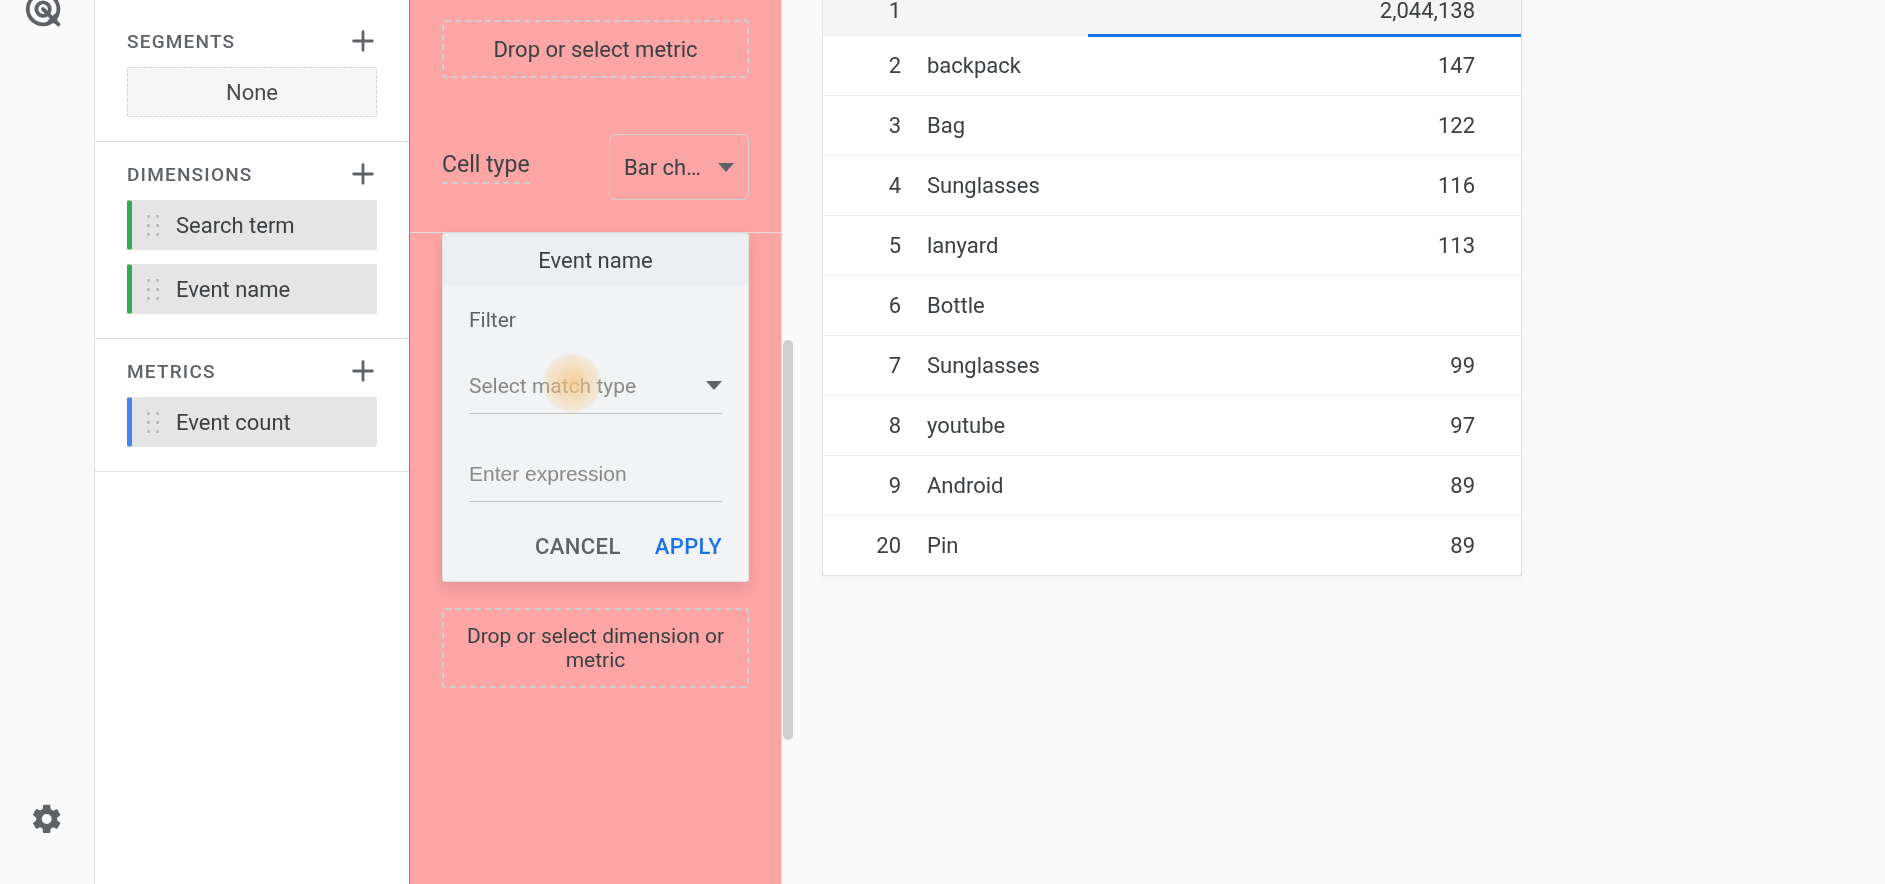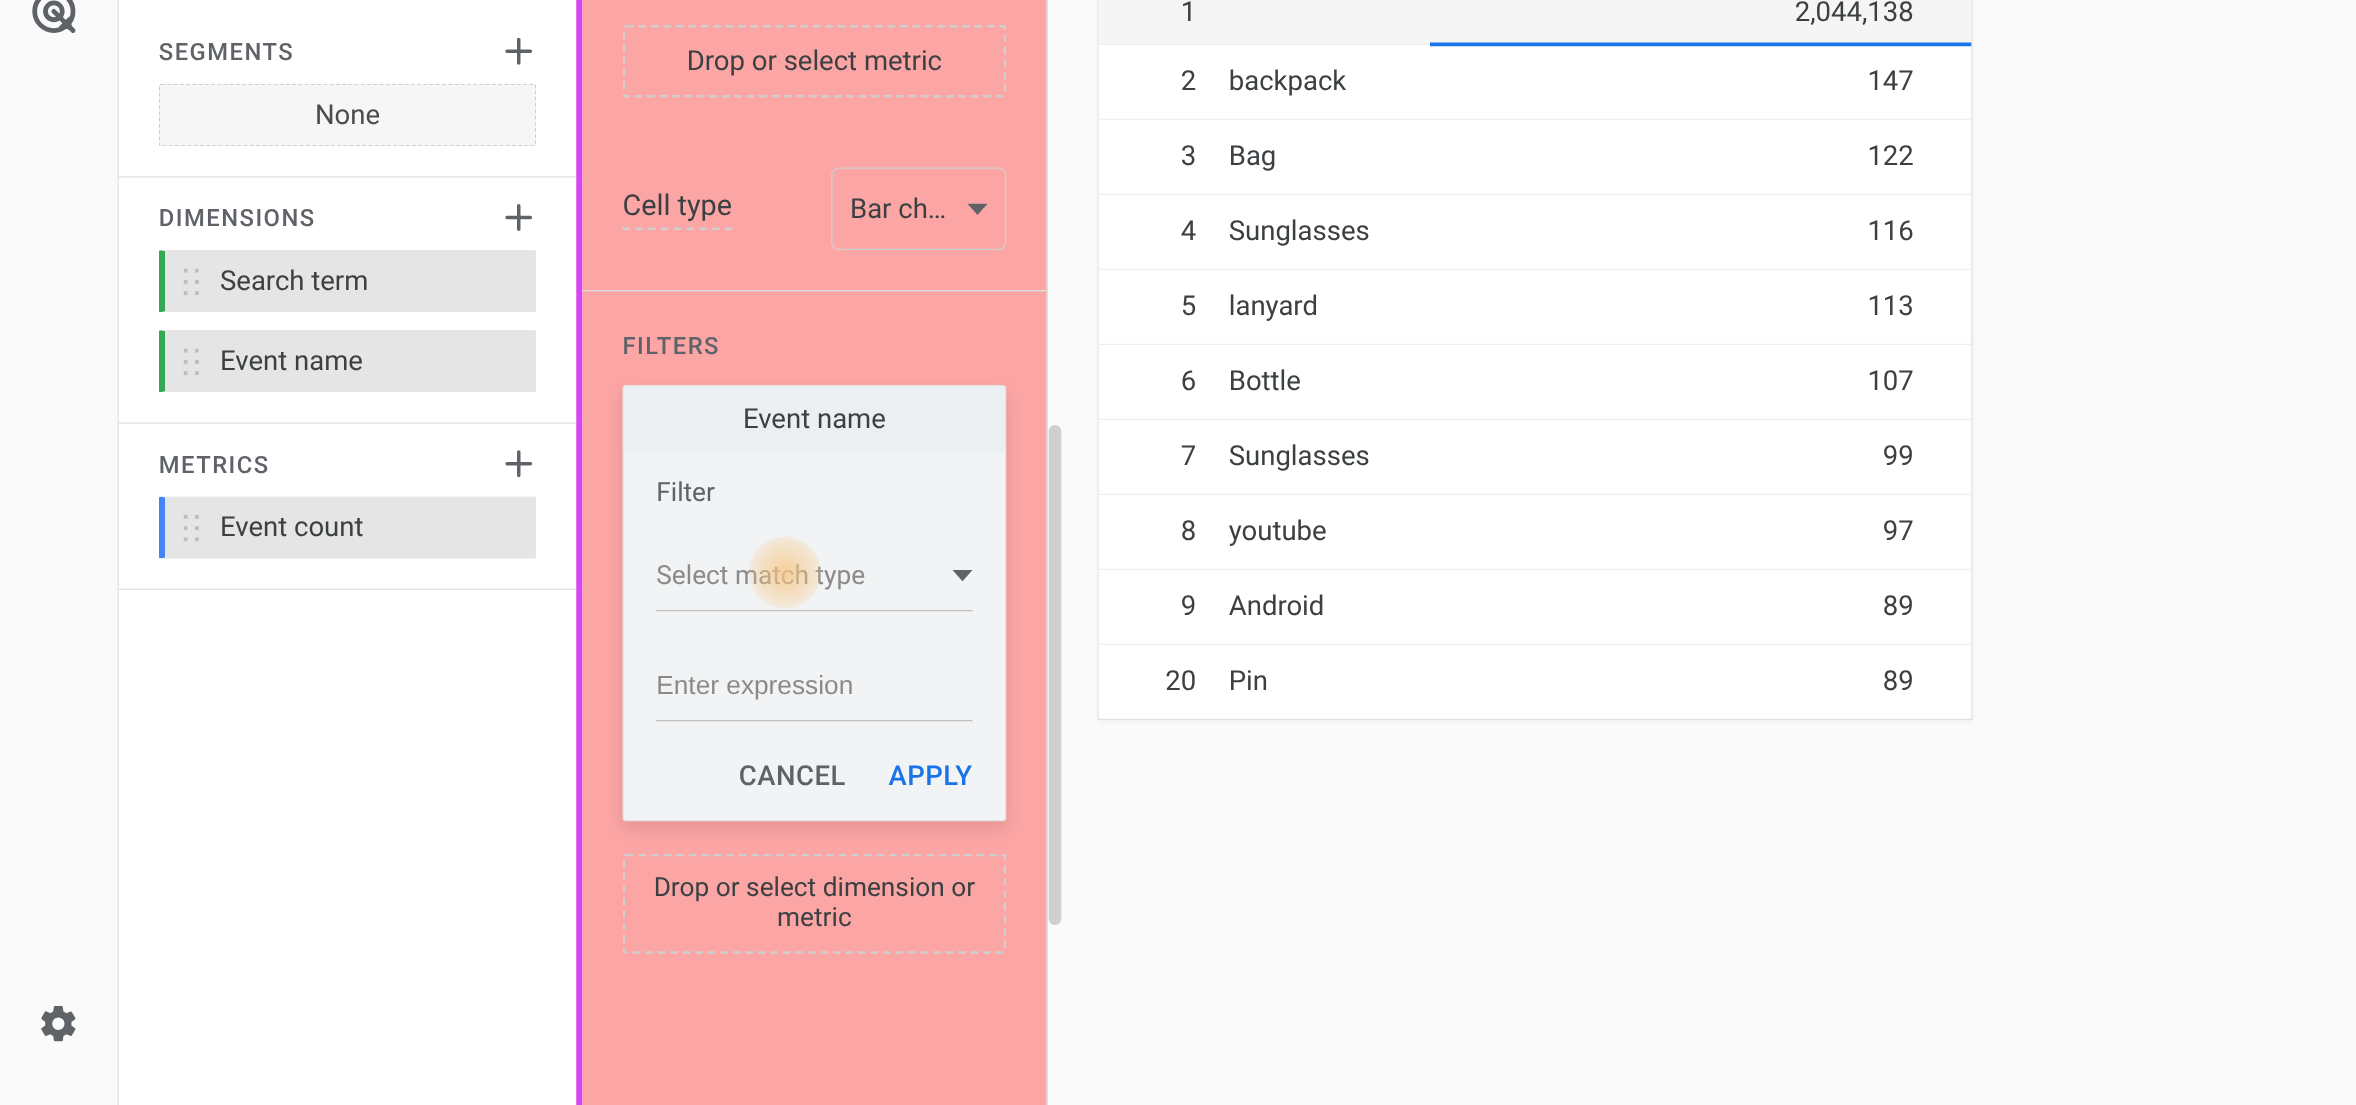--- a/index.html
+++ b/index.html
@@ -30,10 +30,10 @@
 
   
   .col1 {
-    width: 372px;
+    width: 316px;
     height: 100%;
     background: #fff;
-    border-right: 5px solid #d946ef;
+    border-right: 1px solid #d946ef;
     border-left: 1px solid #e0e0e0;
     display: flex;
     flex-direction: column;

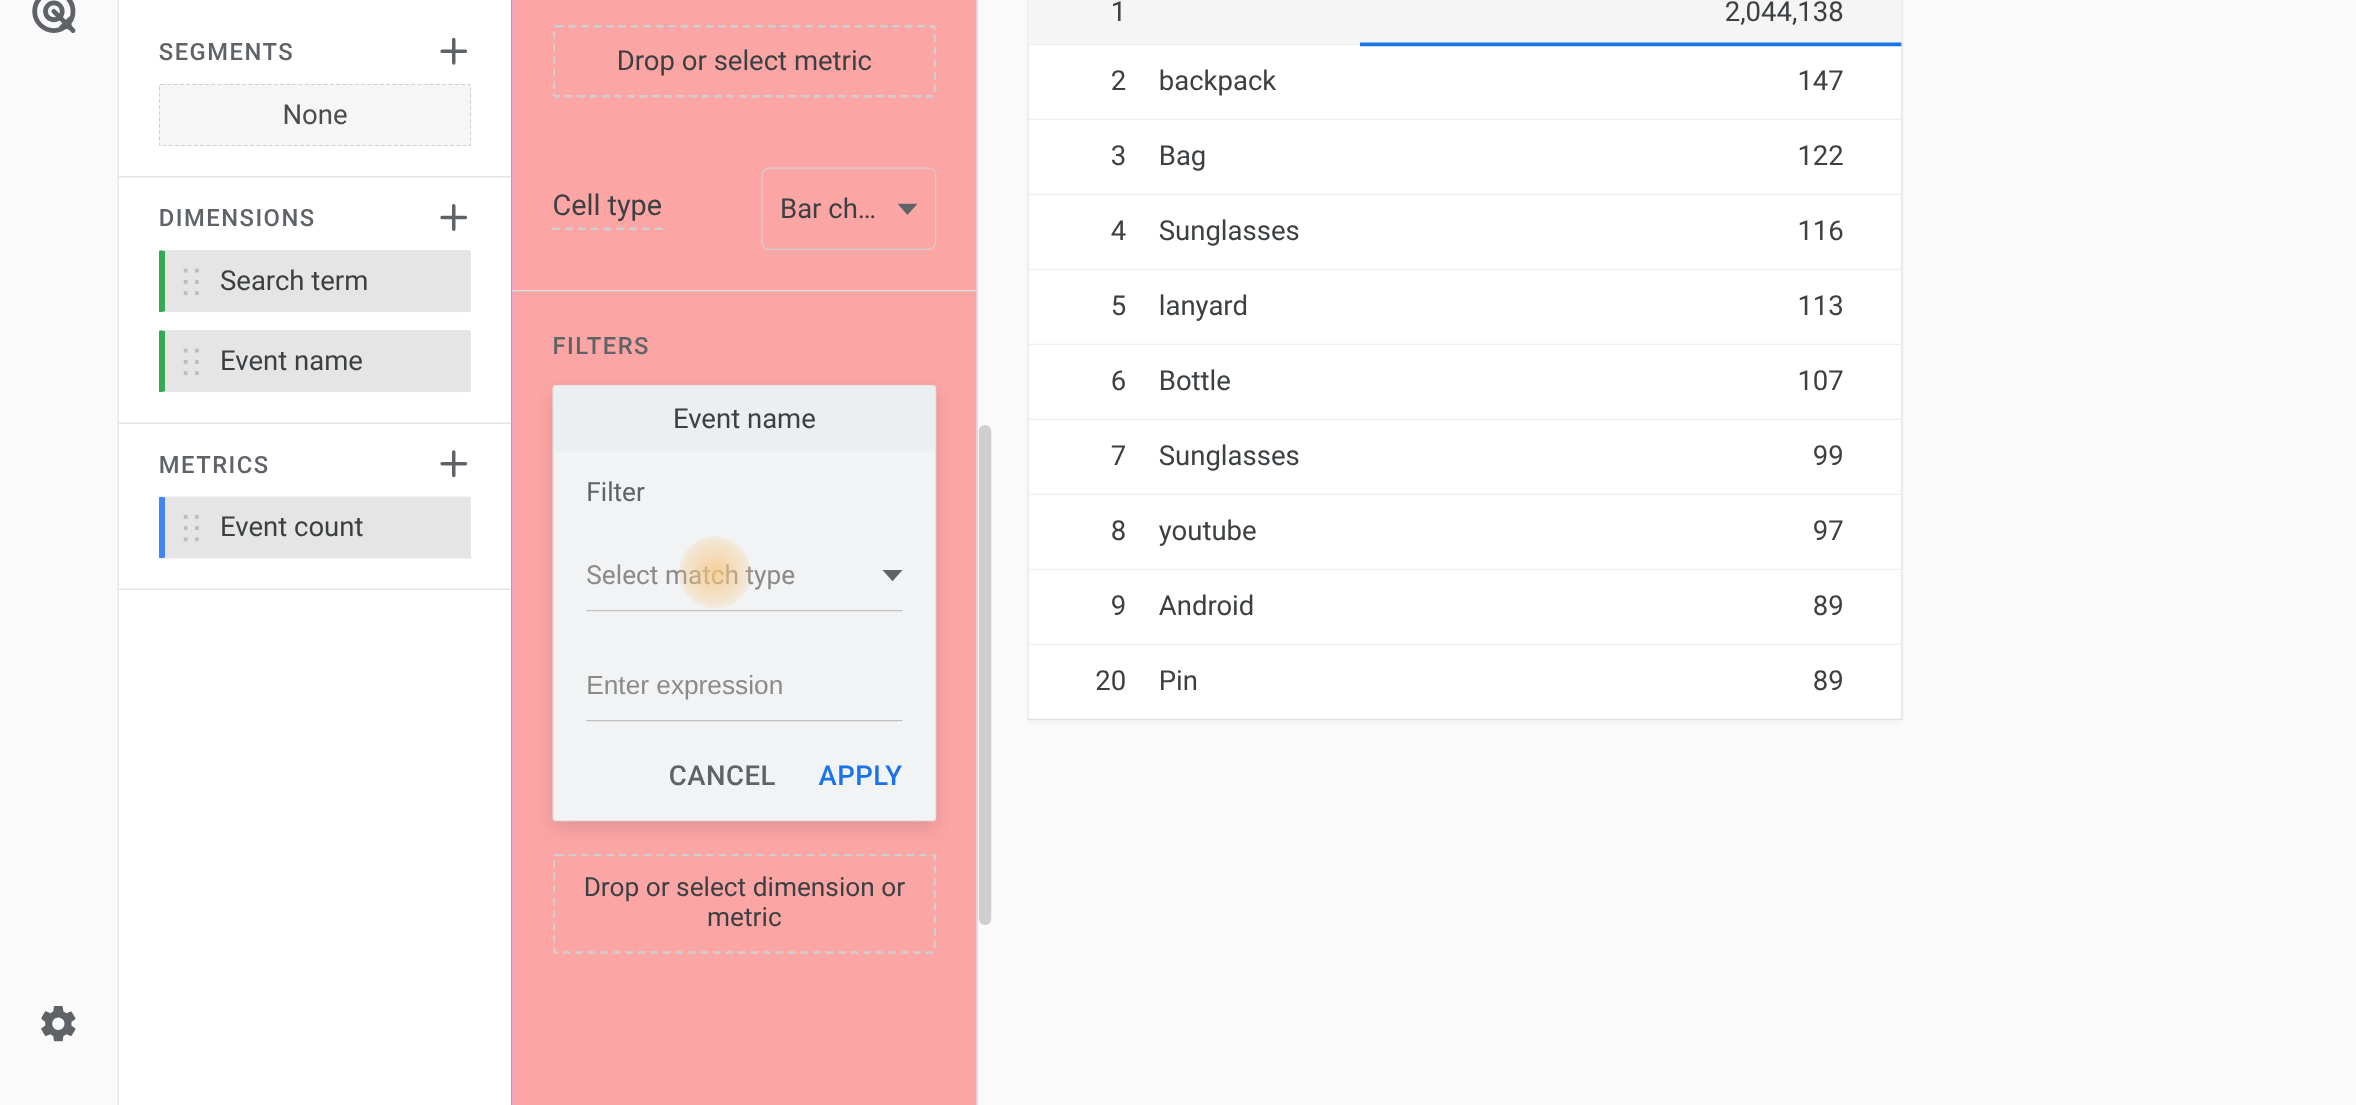--- a/index.html
+++ b/index.html
@@ -350,7 +350,6 @@
 
     <div class="divider-h"></div>
 
-    <div class="filters-title">FILTERS</div>
 
     <div class="filter-panel">
       <div class="filter-head">Event name</div>

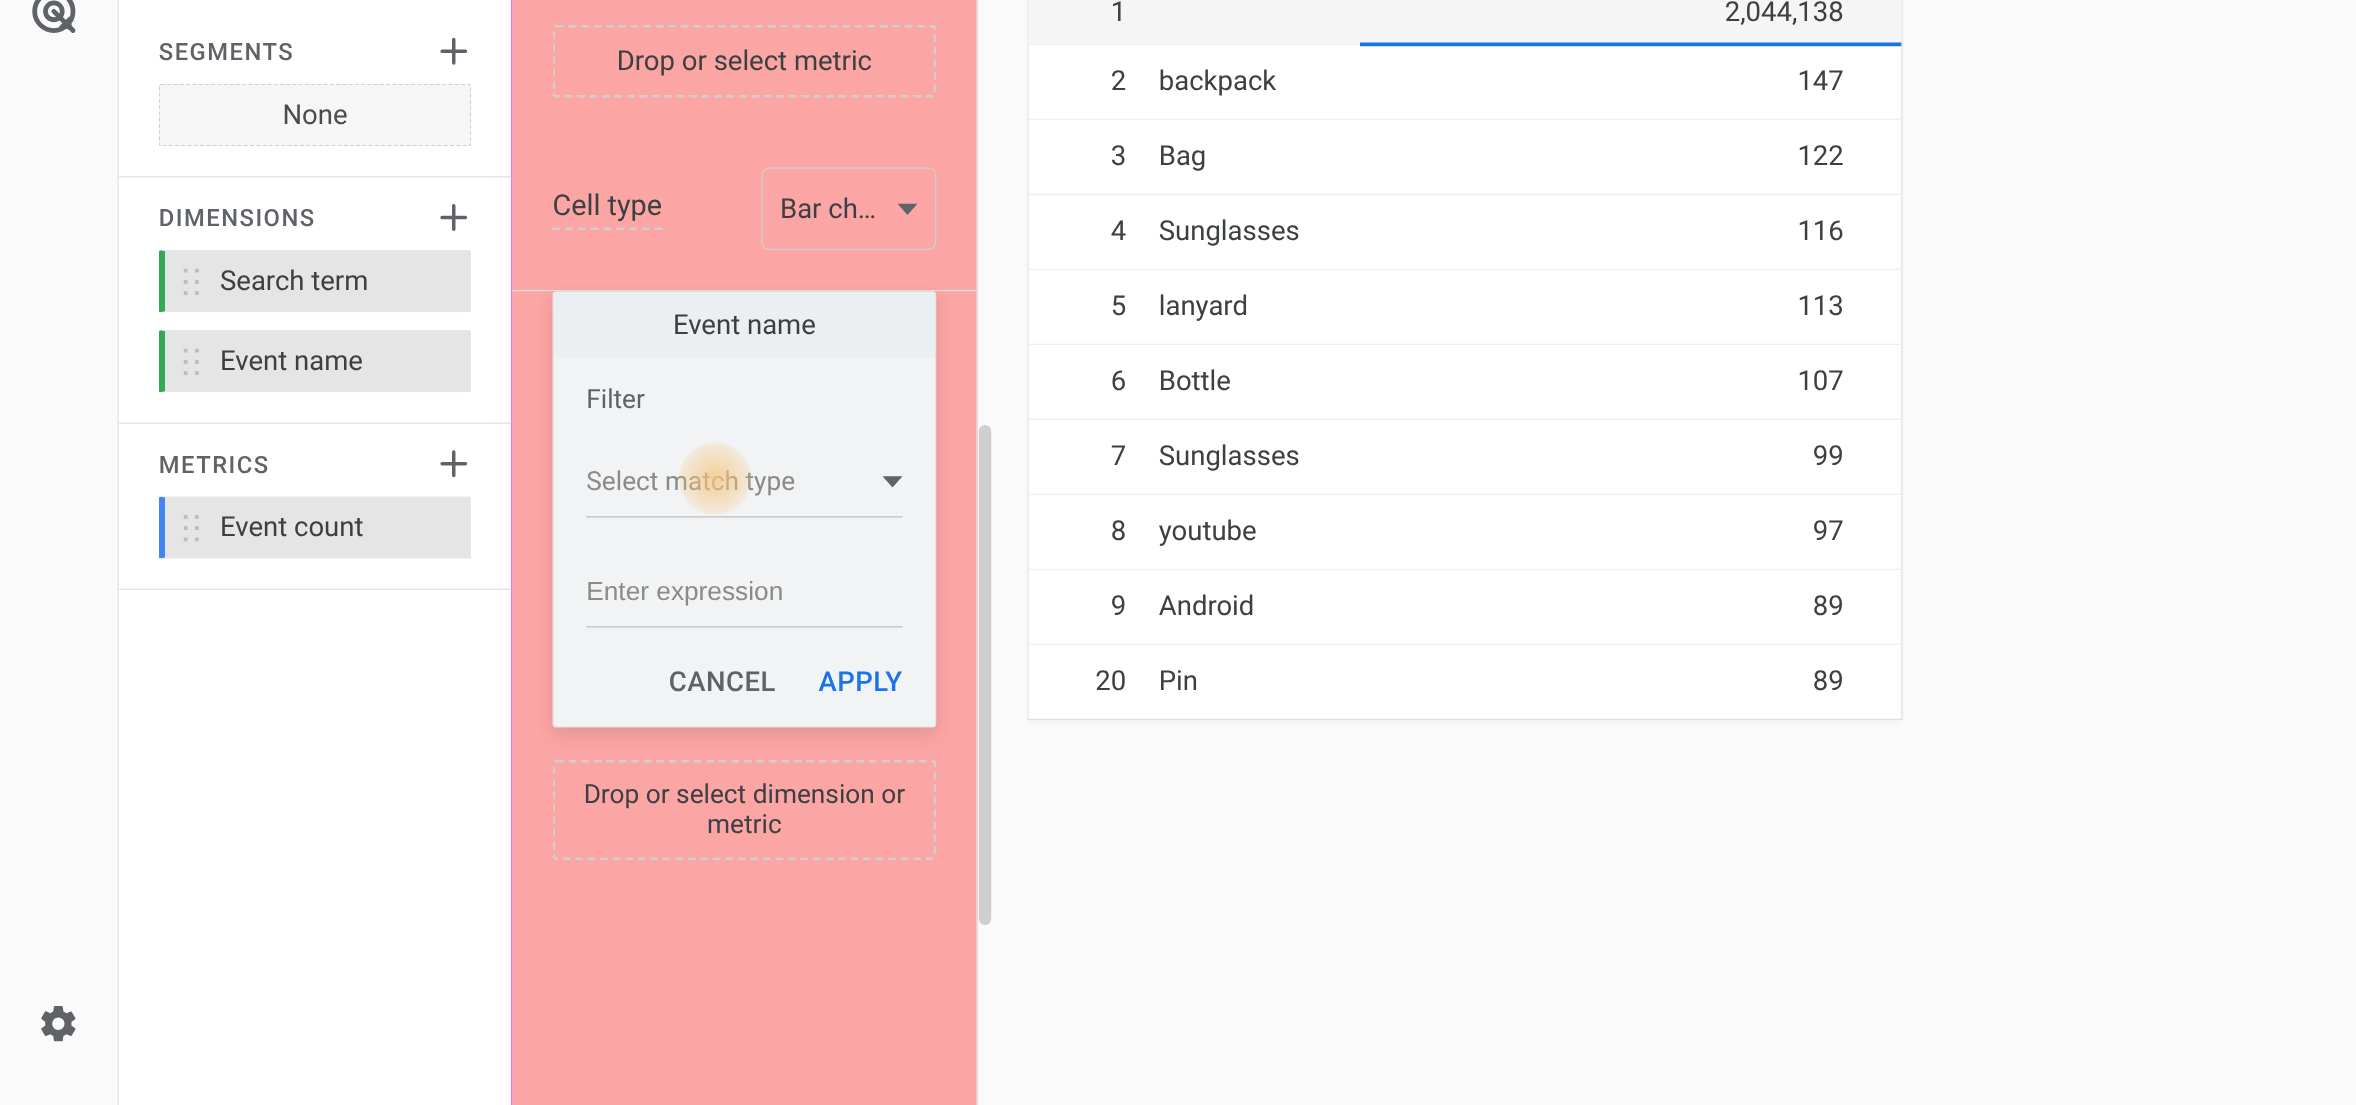--- a/index.html
+++ b/index.html
@@ -405,7 +405,6 @@
     <div class="trow">
       <div class="cnum">6</div>
       <div class="cterm">Bottle</div>
-      <div class="cval">107</div>
     </div>
     <div class="trow">
       <div class="cnum">7</div>

